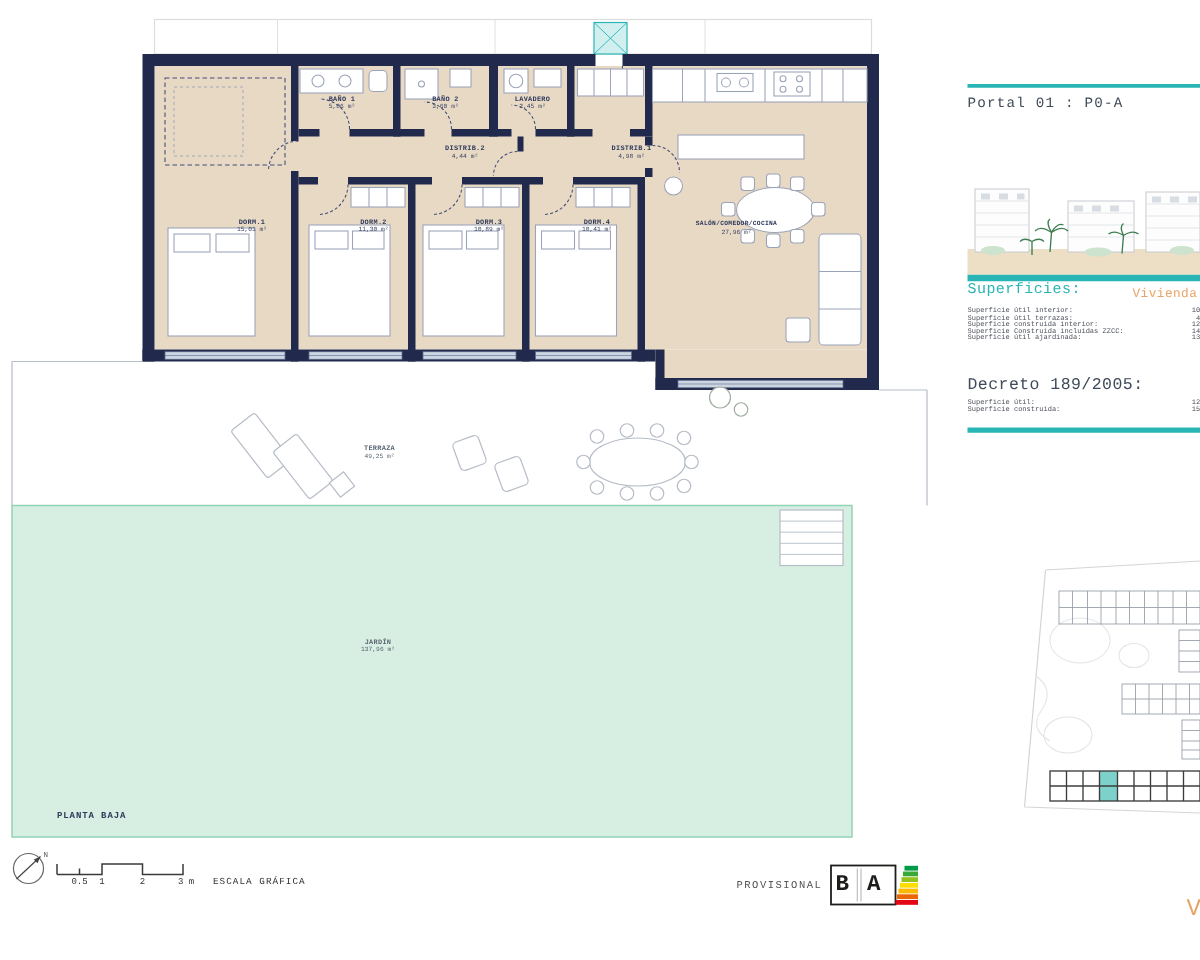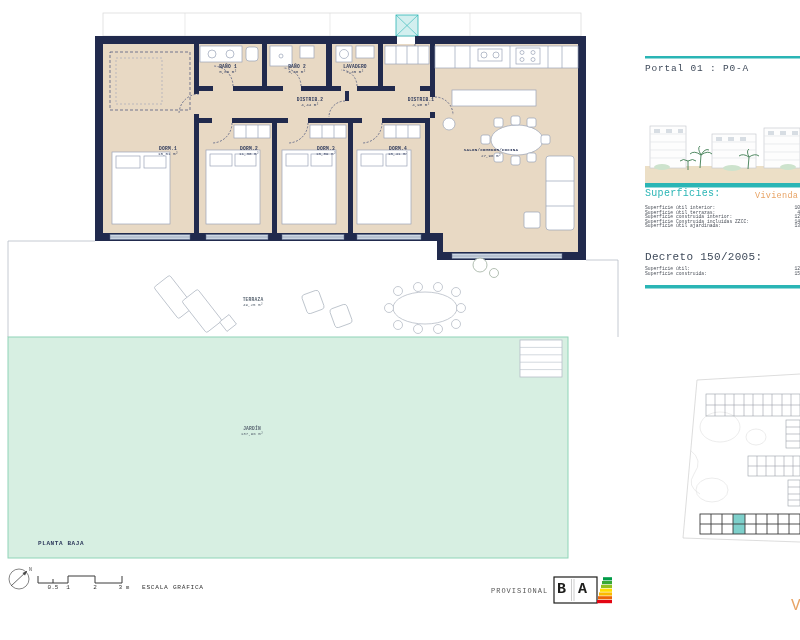--- a/index.html
+++ b/index.html
@@ -433,7 +433,7 @@
   <span>137</span>
 </div>
 
-<div class="dec-head">Decreto 150/2005:</div>
+<div class="dec-head">Decreto 189/2005:</div>
 <div class="srow" style="top:267px">
   <span>Superficie útil:</span>
   <span>120</span>

